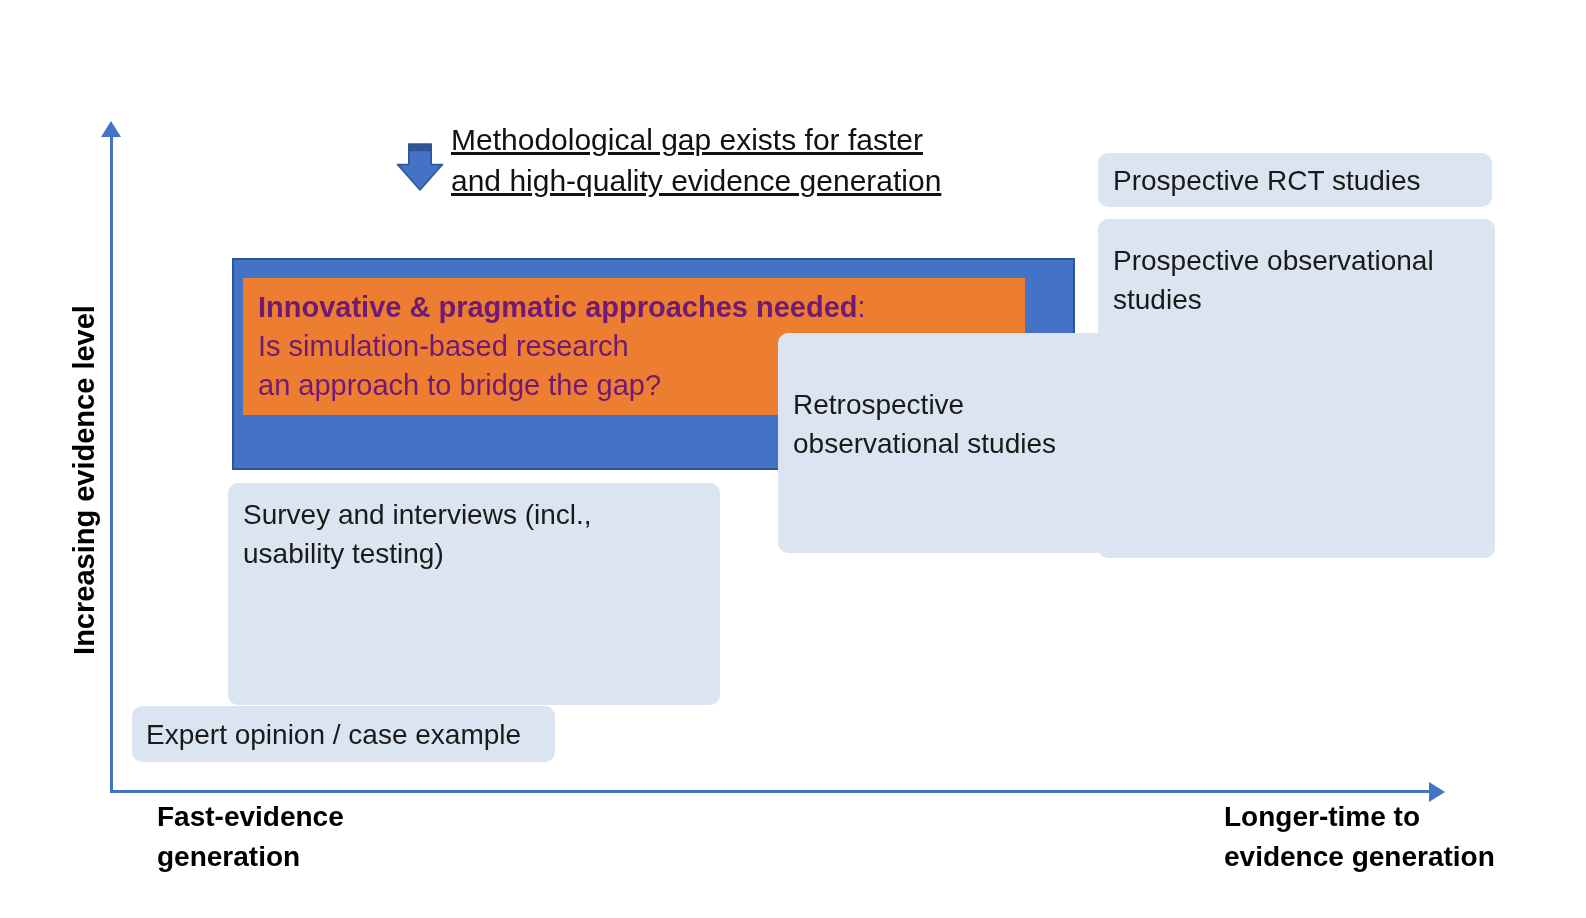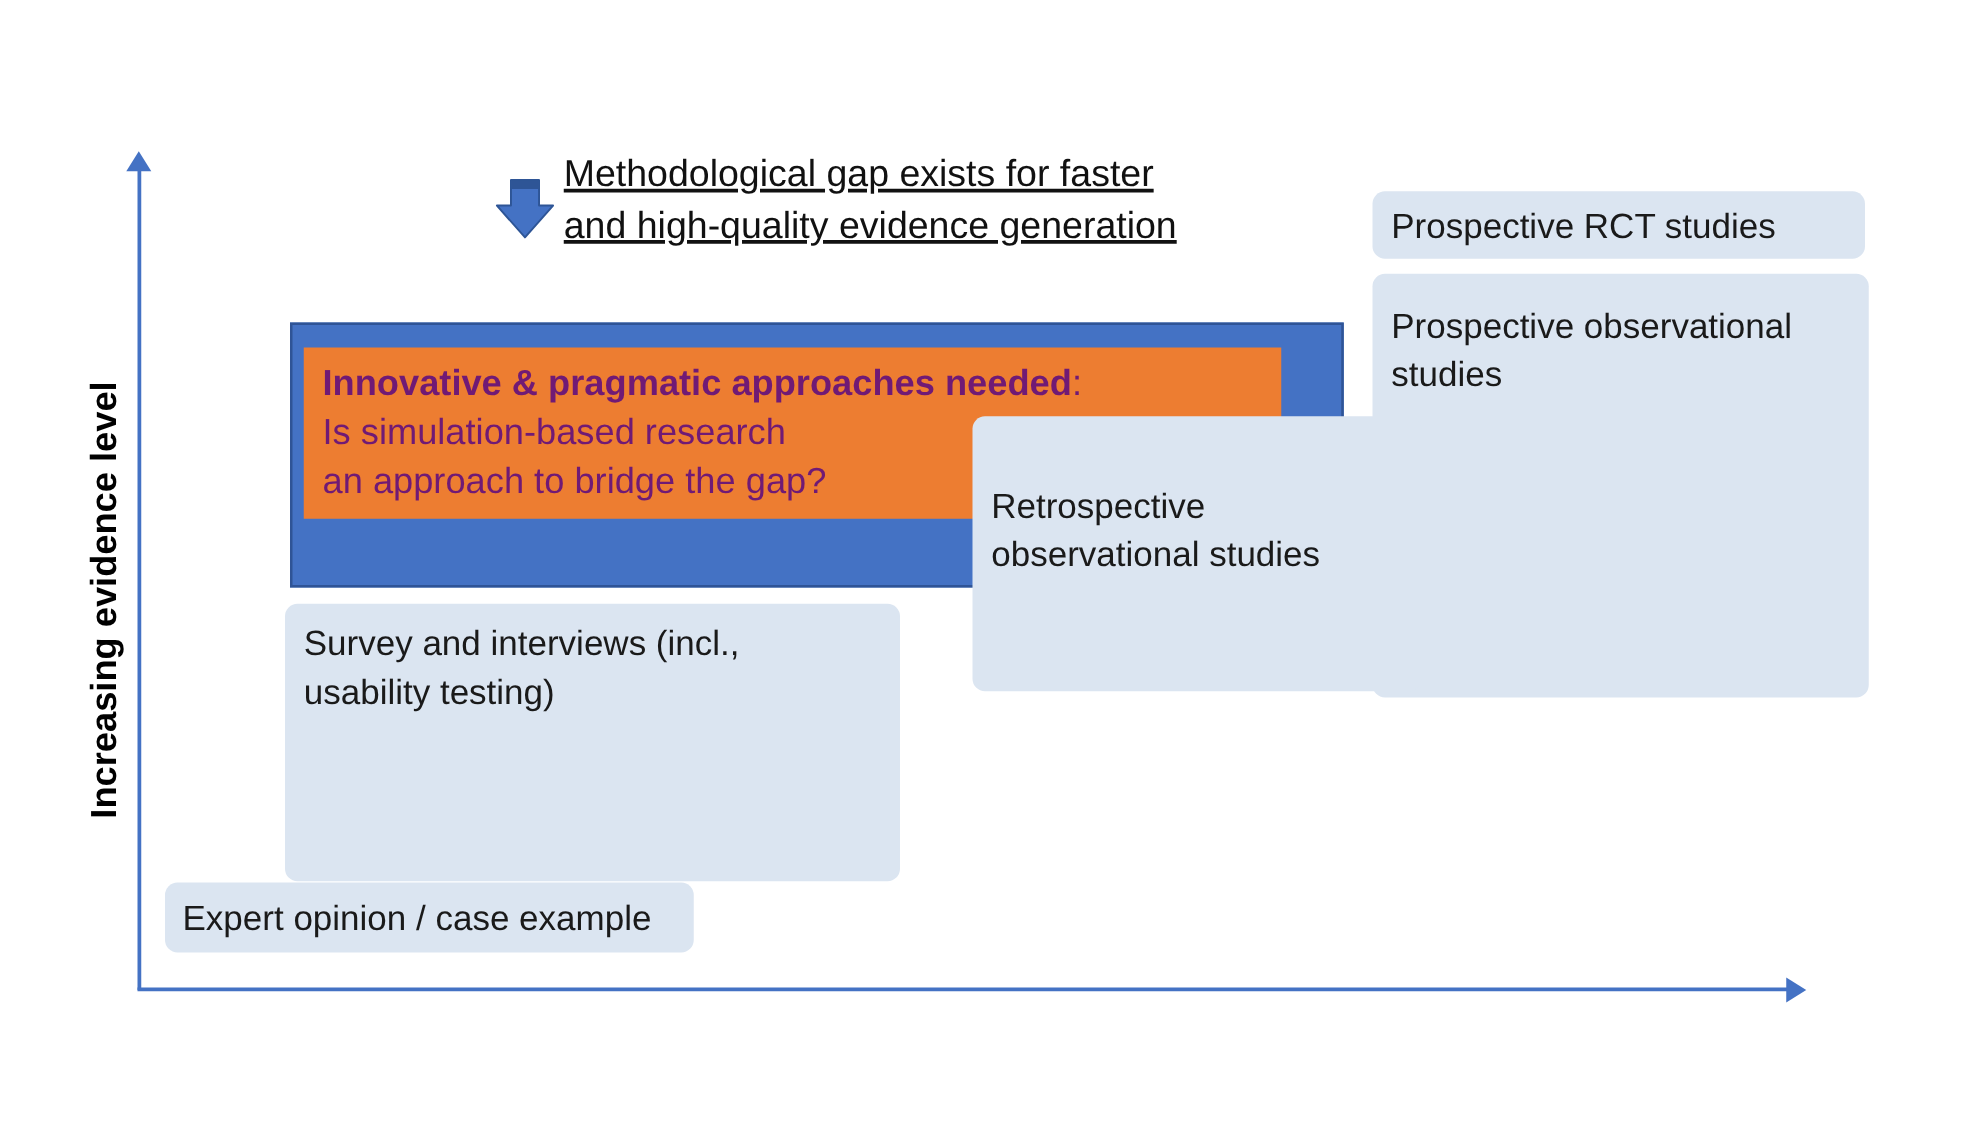--- a/index.html
+++ b/index.html
@@ -164,6 +164,8 @@
   <div class="x-axis-head"></div>
 
   <div class="y-axis-label">Increasing evidence level</div>
+  <div class="x-axis-label left">Fast-evidence
+generation</div>
 
   <svg class="note-arrow" viewBox="0 0 46 48" aria-hidden="true">
     <polygon points="12,2 34,2 34,22 45,22 23,47 1,22 12,22" fill="var(--blue)" stroke="var(--arrow-dark)" stroke-width="1.5" stroke-linejoin="round"></polygon>

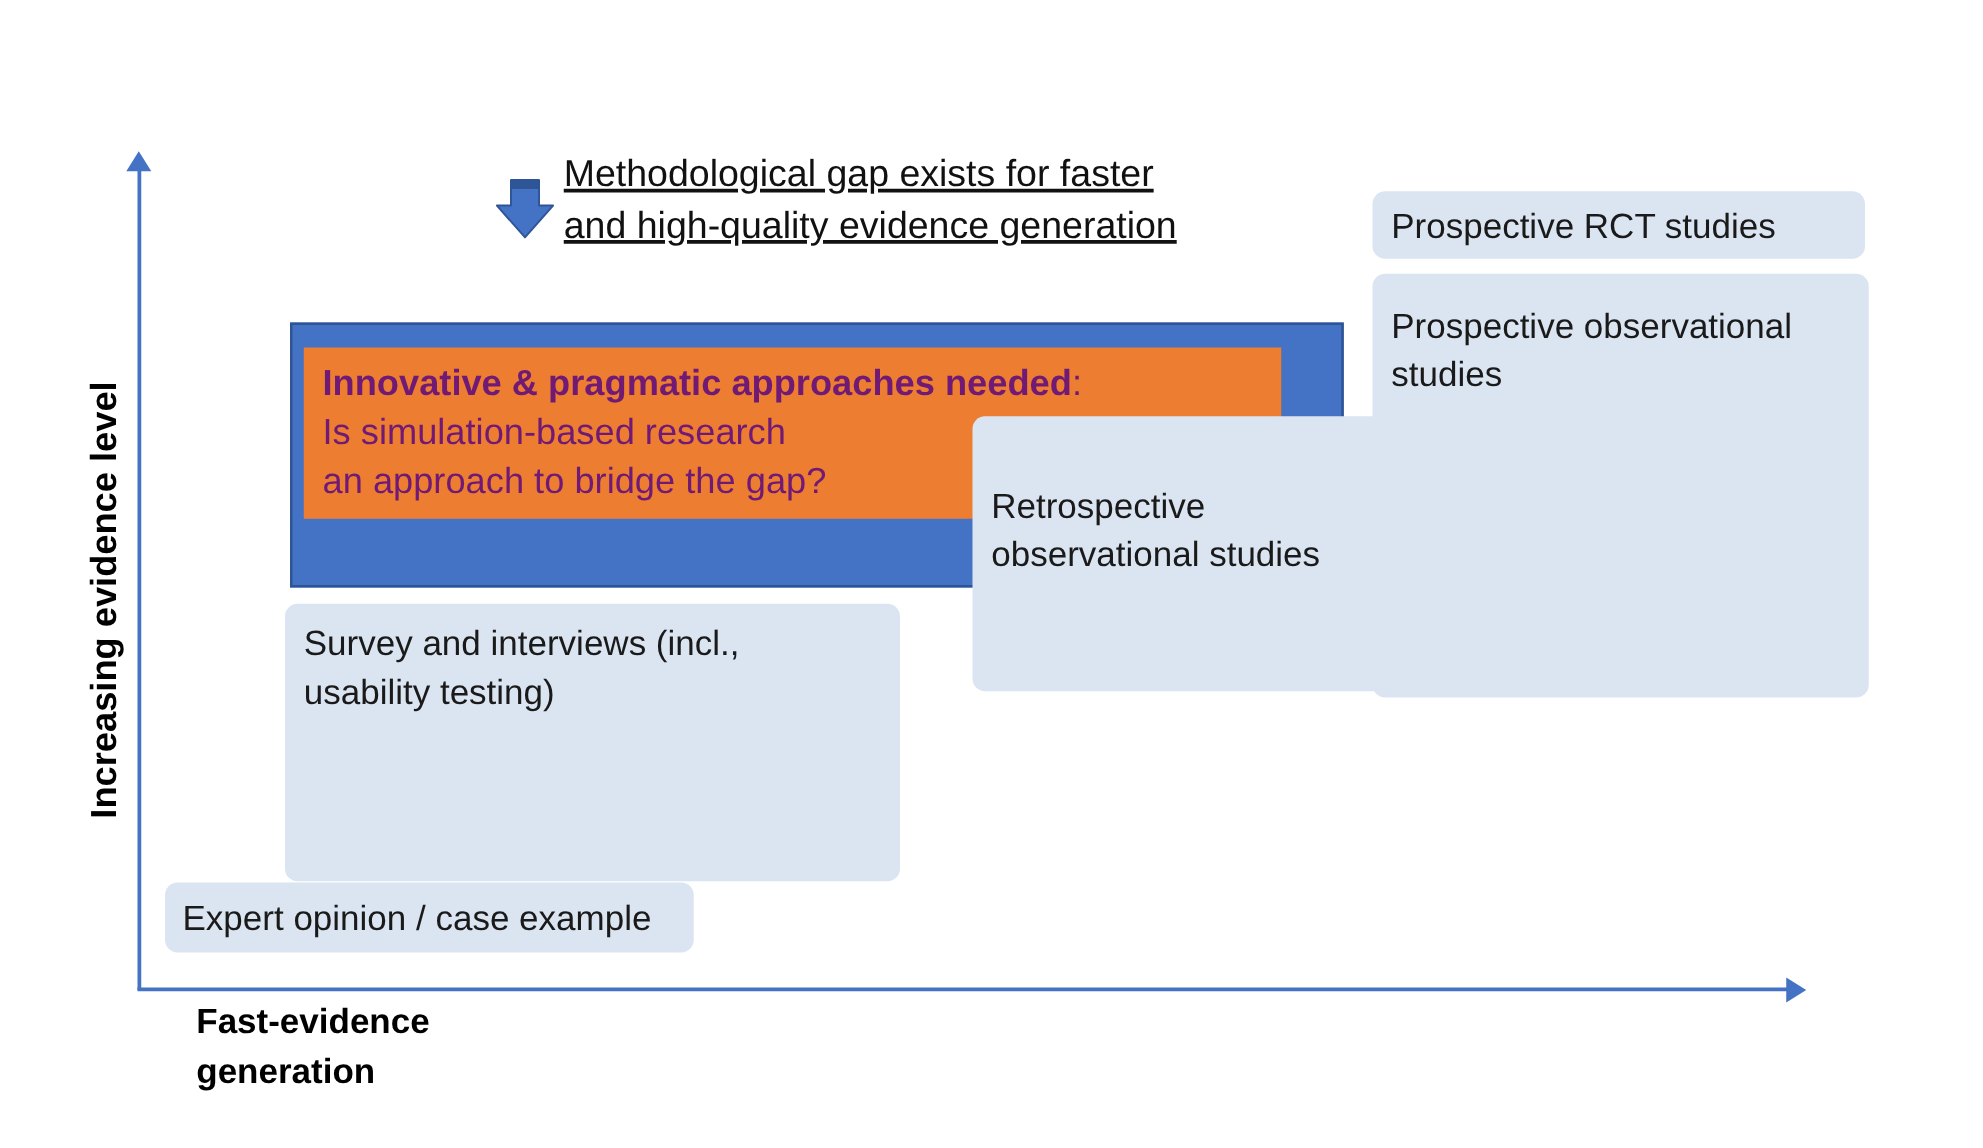--- a/index.html
+++ b/index.html
@@ -166,6 +166,8 @@
   <div class="y-axis-label">Increasing evidence level</div>
   <div class="x-axis-label left">Fast-evidence
 generation</div>
+  <div class="x-axis-label right">Longer-time to
+evidence generation</div>
 
   <svg class="note-arrow" viewBox="0 0 46 48" aria-hidden="true">
     <polygon points="12,2 34,2 34,22 45,22 23,47 1,22 12,22" fill="var(--blue)" stroke="var(--arrow-dark)" stroke-width="1.5" stroke-linejoin="round"></polygon>

